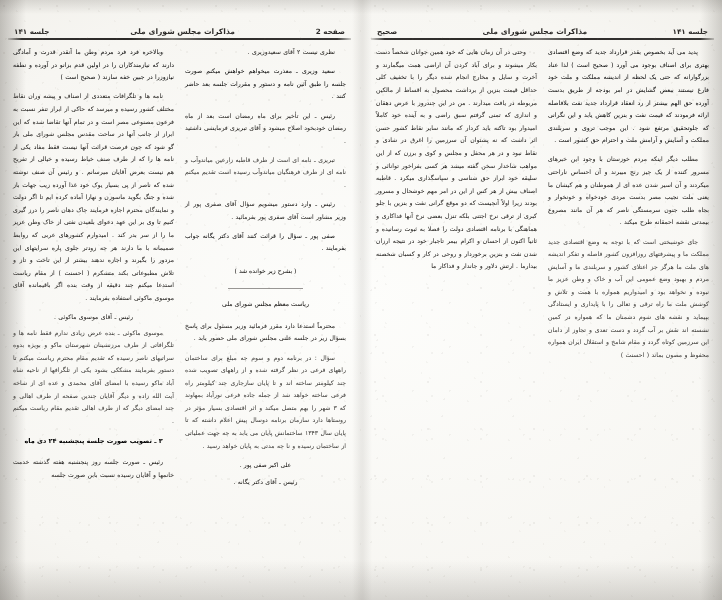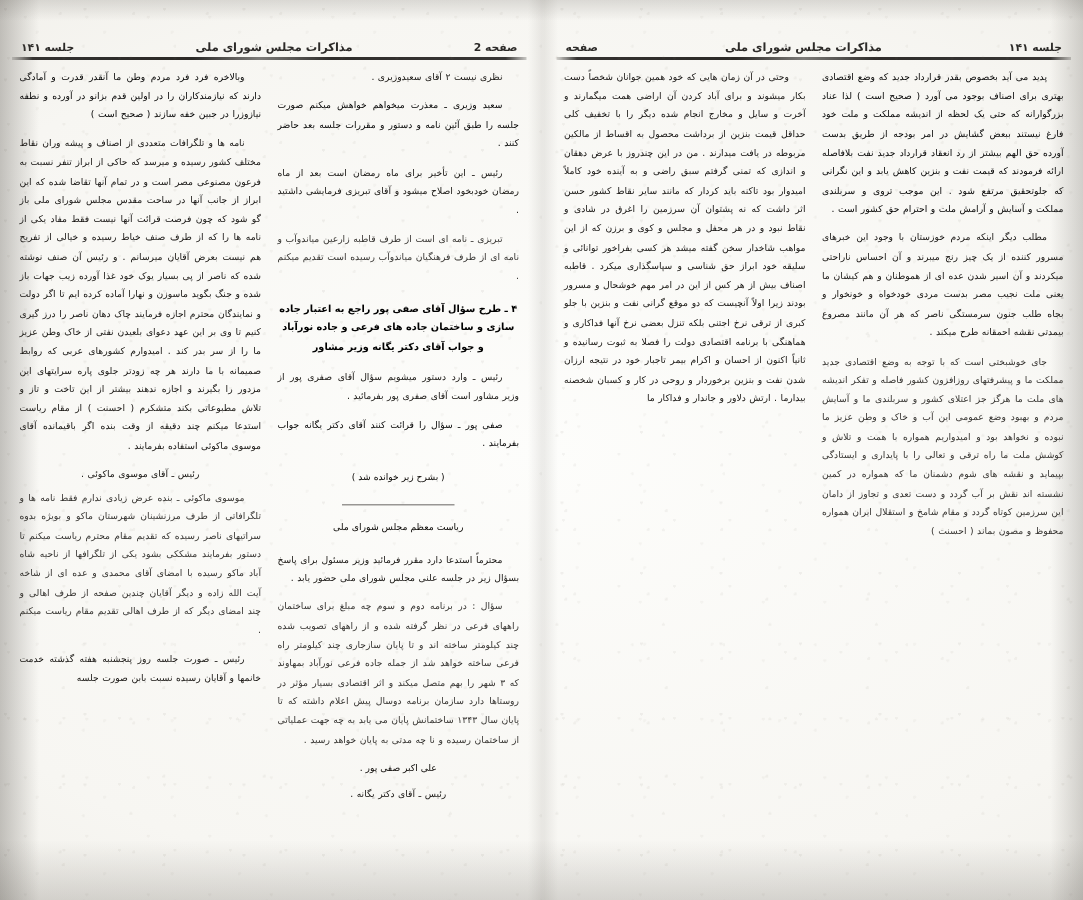--- a/index.html
+++ b/index.html
@@ -214,7 +214,7 @@
     <div class="running-head">
       <span class="rh-item rh-inner">جلسه ۱۴۱</span>
       <span class="rh-item rh-center">مذاکرات مجلس شورای ملی</span>
-      <span class="rh-item rh-outer">صفحه</span>
+      <span class="rh-item rh-outer">صحیح</span>
     </div>
     <div class="rule"></div>
 

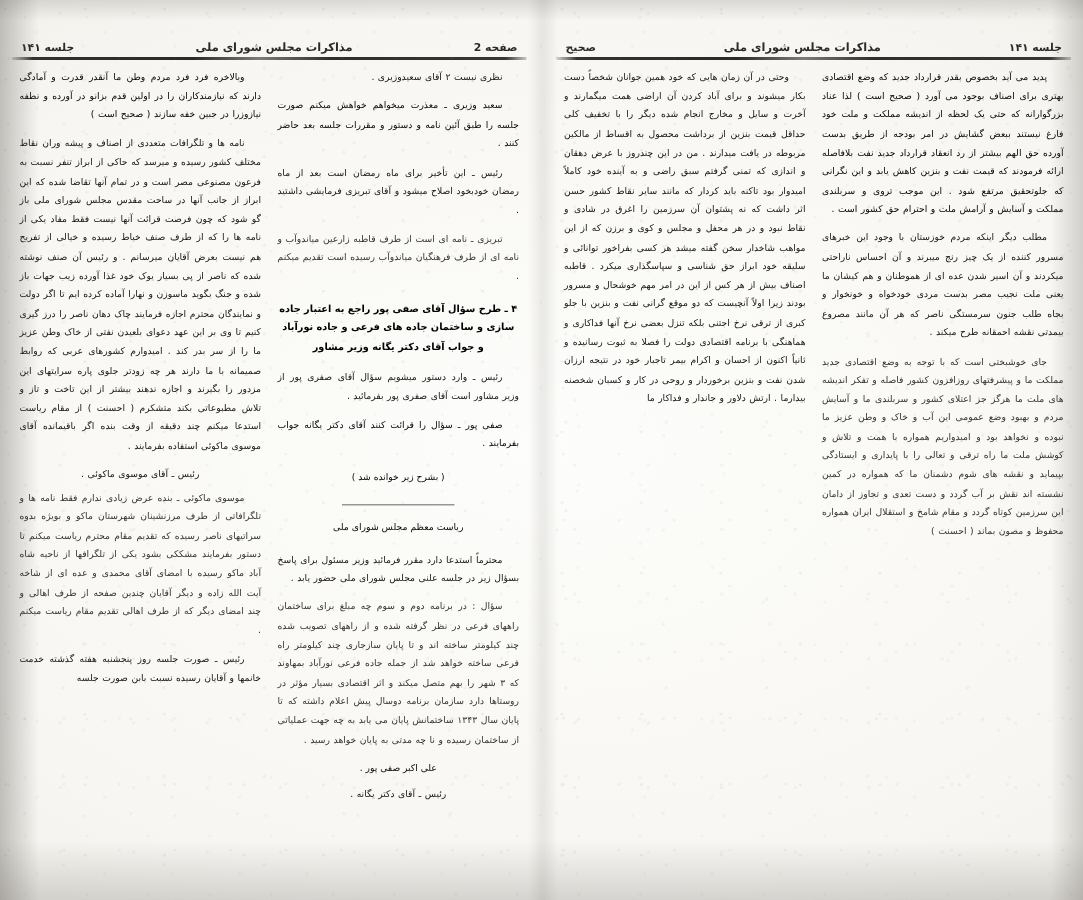--- a/index.html
+++ b/index.html
@@ -186,7 +186,6 @@
         <p class="par indent smudge-b">سعید وزیری ـ معذرت میخواهم خواهش میکنم صورت جلسه را طبق آئین نامه و دستور و مقررات جلسه بعد حاضر کنند .</p>
         <p class="par indent">رئیس ـ این تأخیر برای ماه رمضان است بعد از ماه رمضان خودبخود اصلاح میشود و آقای تبریزی فرمایشی داشتید .</p>
         <p class="par indent smudge-a">تبریزی ـ نامه ای است از طرف قاطبه زارعین میاندوآب و نامه ای از طرف فرهنگیان میاندوآب رسیده است تقدیم میکنم .</p>
-        <p class="heading">۴ ـ طرح سؤال آقای صفی پور راجع به اعتبار جاده سازی و ساختمان جاده های فرعی و جاده نورآباد و جواب آقای دکتر یگانه وزیر مشاور</p>
         <p class="par indent">رئیس ـ وارد دستور میشویم سؤال آقای صفری پور از وزیر مشاور است آقای صفری پور بفرمائید .</p>
         <p class="par indent smudge-b">صفی پور ـ سؤال را قرائت کنند آقای دکتر یگانه جواب بفرمایند .</p>
         <p class="note">( بشرح زیر خوانده شد )</p>

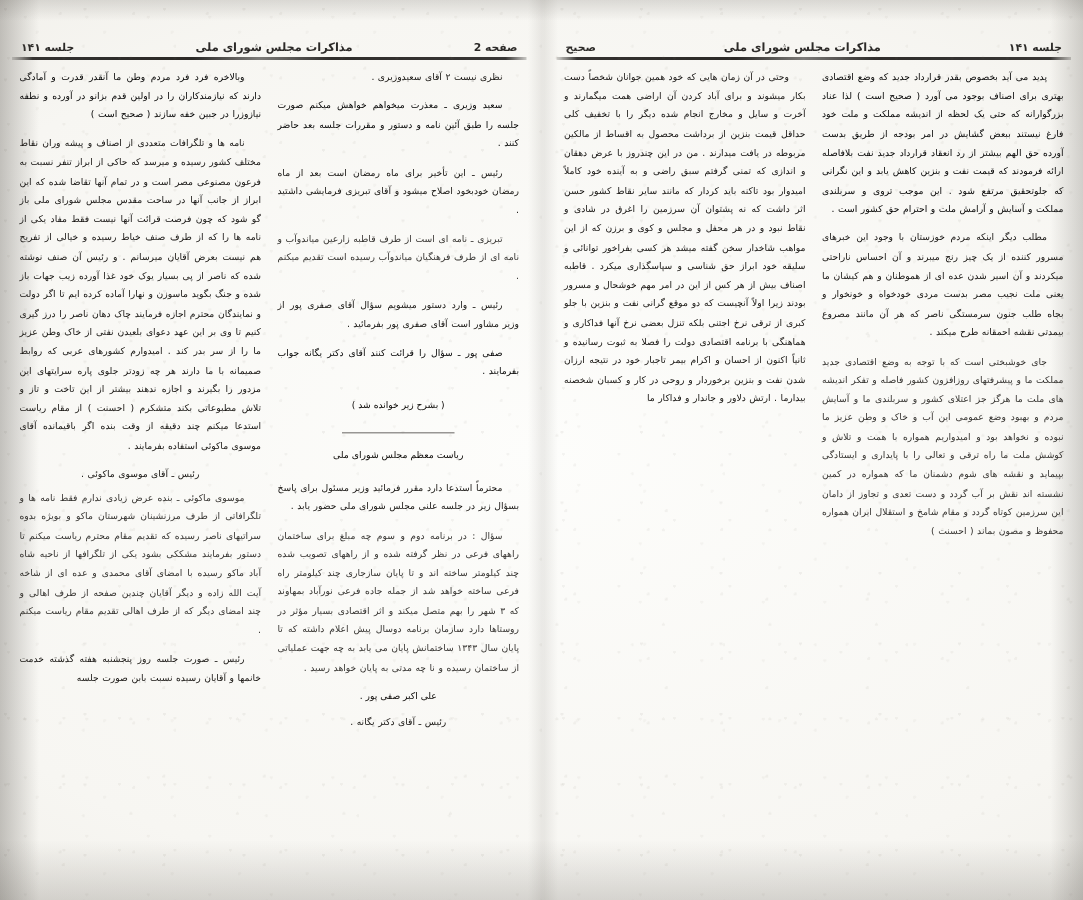--- a/index.html
+++ b/index.html
@@ -202,6 +202,7 @@
         <p class="par indent">نامه ها و تلگرافات متعددی از اصناف و پیشه وران نقاط مختلف کشور رسیده و میرسد که حاکی از ابراز تنفر نسبت به فرعون مصنوعی مصر است و در تمام آنها تقاضا شده که این ابراز از جانب آنها در ساحت مقدس مجلس شورای ملی باز گو شود که چون فرصت قرائت آنها نیست فقط مفاد یکی از نامه ها را که از طرف صنف خیاط رسیده و خیالی از تفریح هم نیست بعرض آقایان میرسانم . و رئیس آن صنف نوشته شده که ناصر از پی بسیار یوک خود غذا آورده زیب جهات باز شده و جنگ بگوید ماسوزن و نهارا آماده کرده ایم تا اگر دولت و نمایندگان محترم اجازه فرمایند چاک دهان ناصر را درز گیری کنیم تا وی بر این عهد دعوای بلعیدن نفتی از خاک وطن عزیز ما را از سر بدر کند . امیدوارم کشورهای عربی که روابط صمیمانه با ما دارند هر چه زودتر جلوی پاره سرایتهای این مزدور را بگیرند و اجازه ندهند بیشتر از این تاخت و تاز و تلاش مطبوعاتی بکند متشکرم ( احسنت ) از مقام ریاست استدعا میکنم چند دقیقه از وقت بنده اگر باقیمانده آقای موسوی ماکوئی استفاده بفرمایند .</p>
         <p class="par center tight">رئیس ـ آقای موسوی ماکوئی .</p>
         <p class="par indent smudge-a">موسوی ماکوئی ـ بنده عرض زیادی ندارم فقط نامه ها و تلگرافاتی از طرف مرزنشینان شهرستان ماکو و بویژه بدوه سراتیهای ناصر رسیده که تقدیم مقام محترم ریاست میکنم تا دستور بفرمایند مشککی بشود یکی از تلگرافها از ناحیه شاه آباد ماکو رسیده با امضای آقای محمدی و عده ای از شاخه آیت الله زاده و دیگر آقایان چندین صفحه از طرف اهالی و چند امضای دیگر که از طرف اهالی تقدیم مقام ریاست میکنم .</p>
+        <p class="heading">۳ ـ تصویب صورت جلسه پنجشنبه ۲۴ دی ماه</p>
         <p class="par indent">رئیس ـ صورت جلسه روز پنجشنبه هفته گذشته خدمت خانمها و آقایان رسیده نسبت بابن صورت جلسه</p>
       </div>
 

